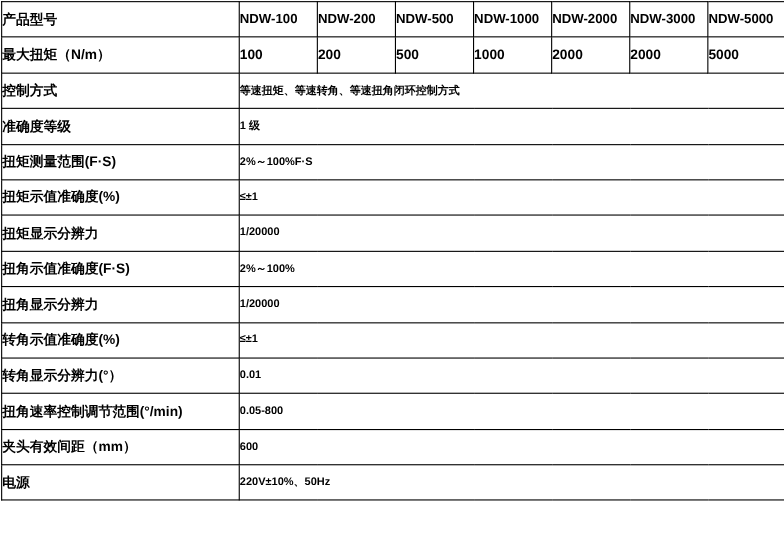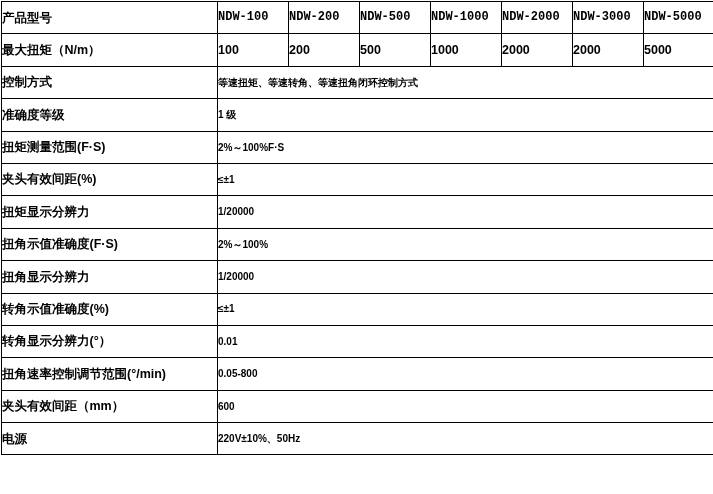--- a/index.html
+++ b/index.html
@@ -37,7 +37,6 @@
   #spec-table td.model {
     font-weight: bold;
     font-size: 12px;
-    font-family: Liberation Mono, monospace;
   }
   #spec-table td.value {
     font-weight: bold;

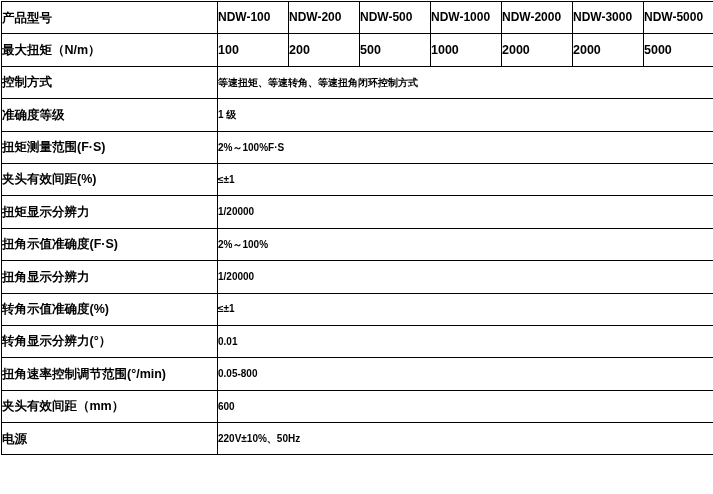--- a/index.html
+++ b/index.html
@@ -96,7 +96,7 @@
         <td class="span" colspan="7">2%～100%F·S</td>
       </tr>
       <tr>
-        <td class="label">夹头有效间距(%)</td>
+        <td class="label">扭矩示值准确度(%)</td>
         <td class="span" colspan="7">≤±1</td>
       </tr>
       <tr>

